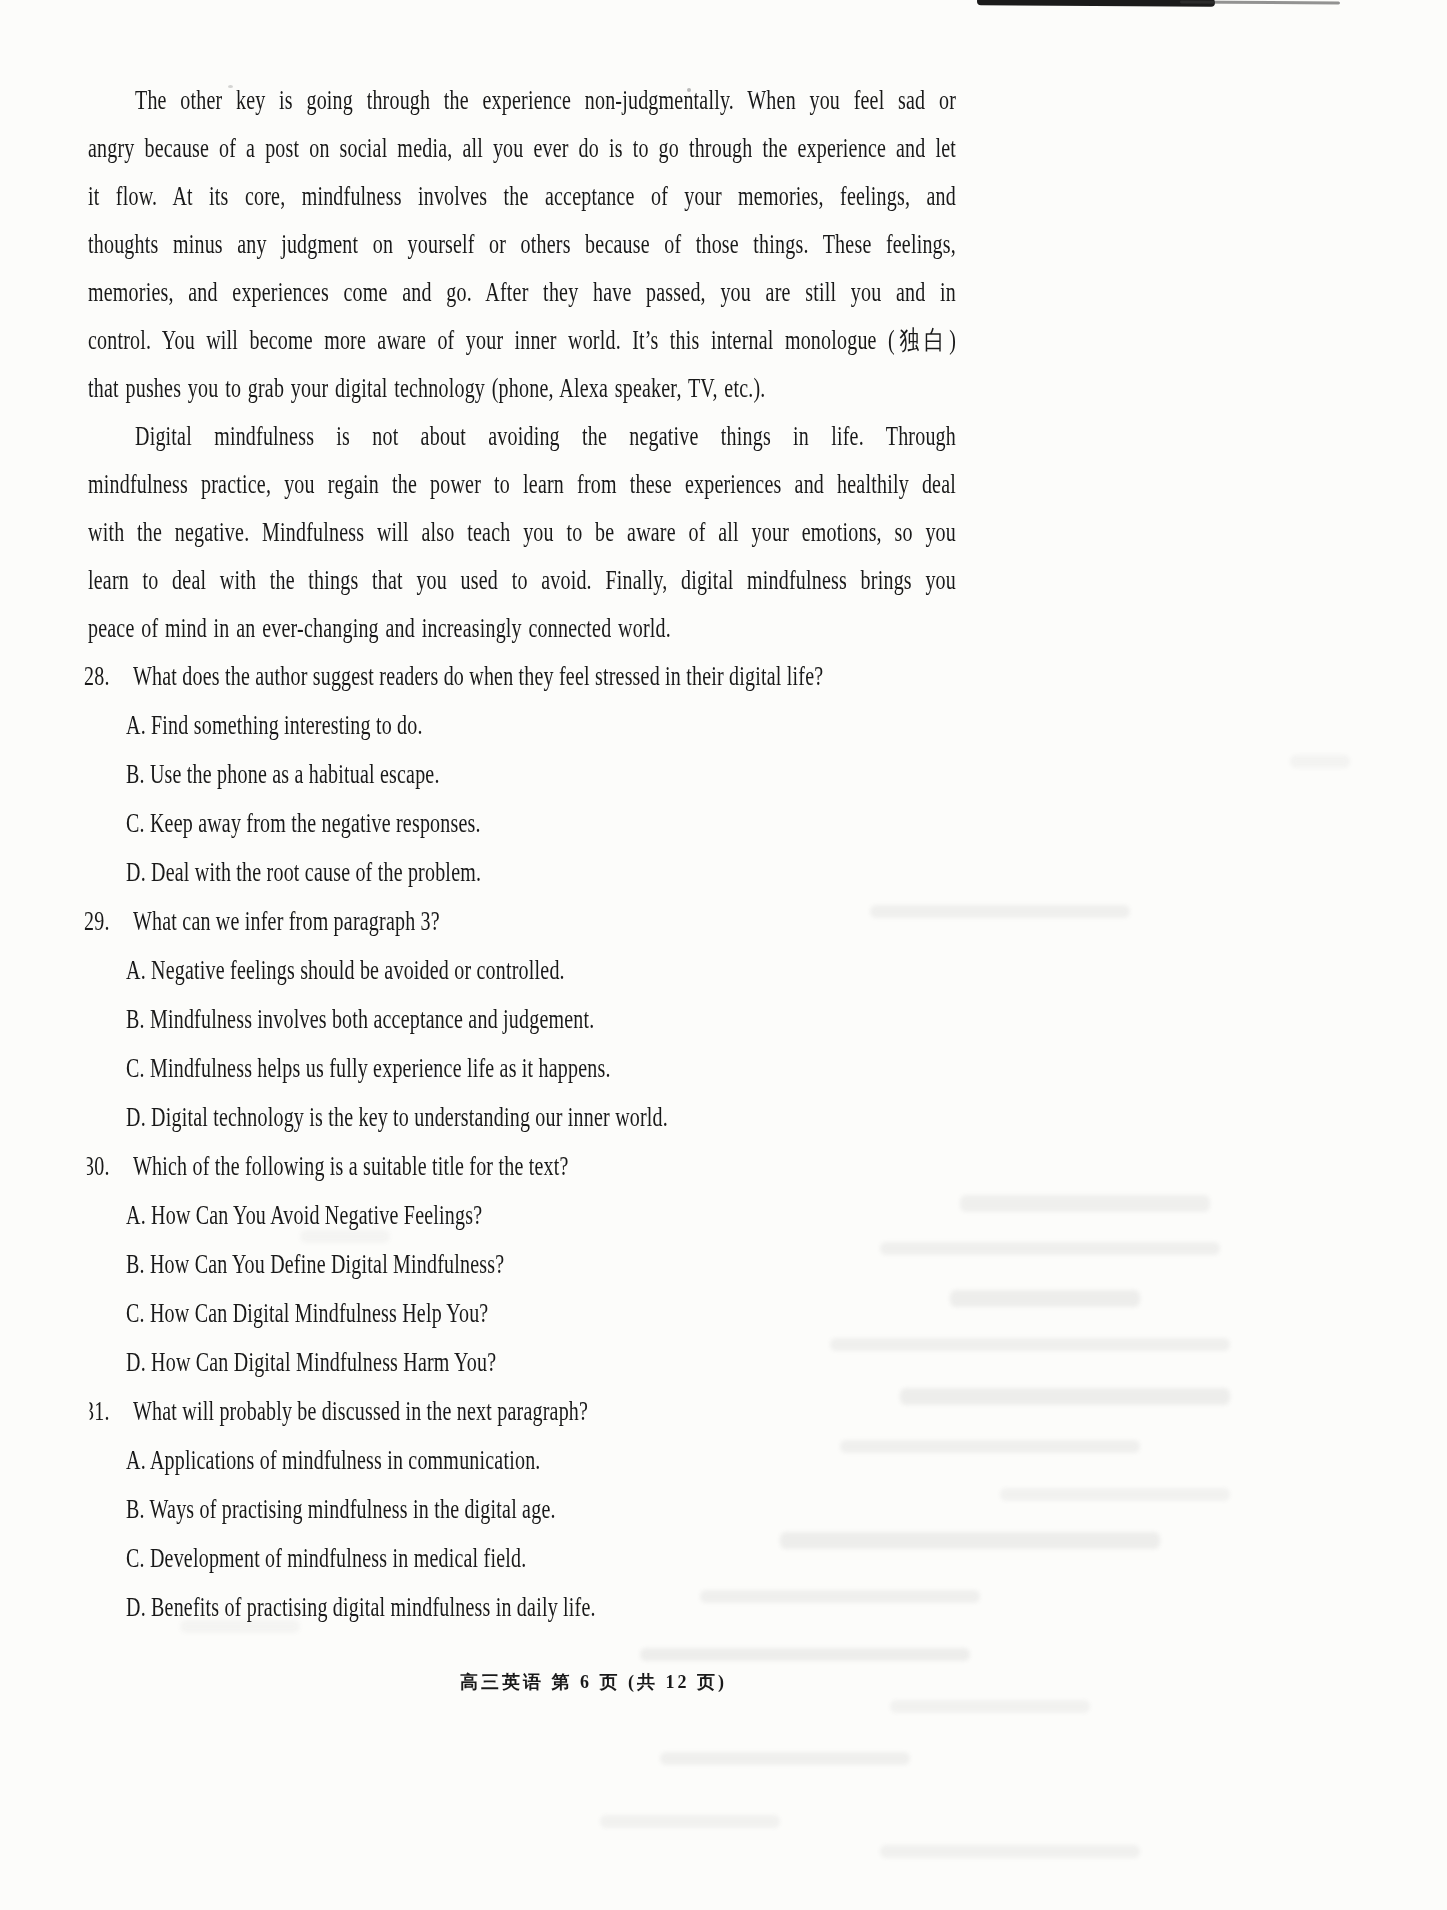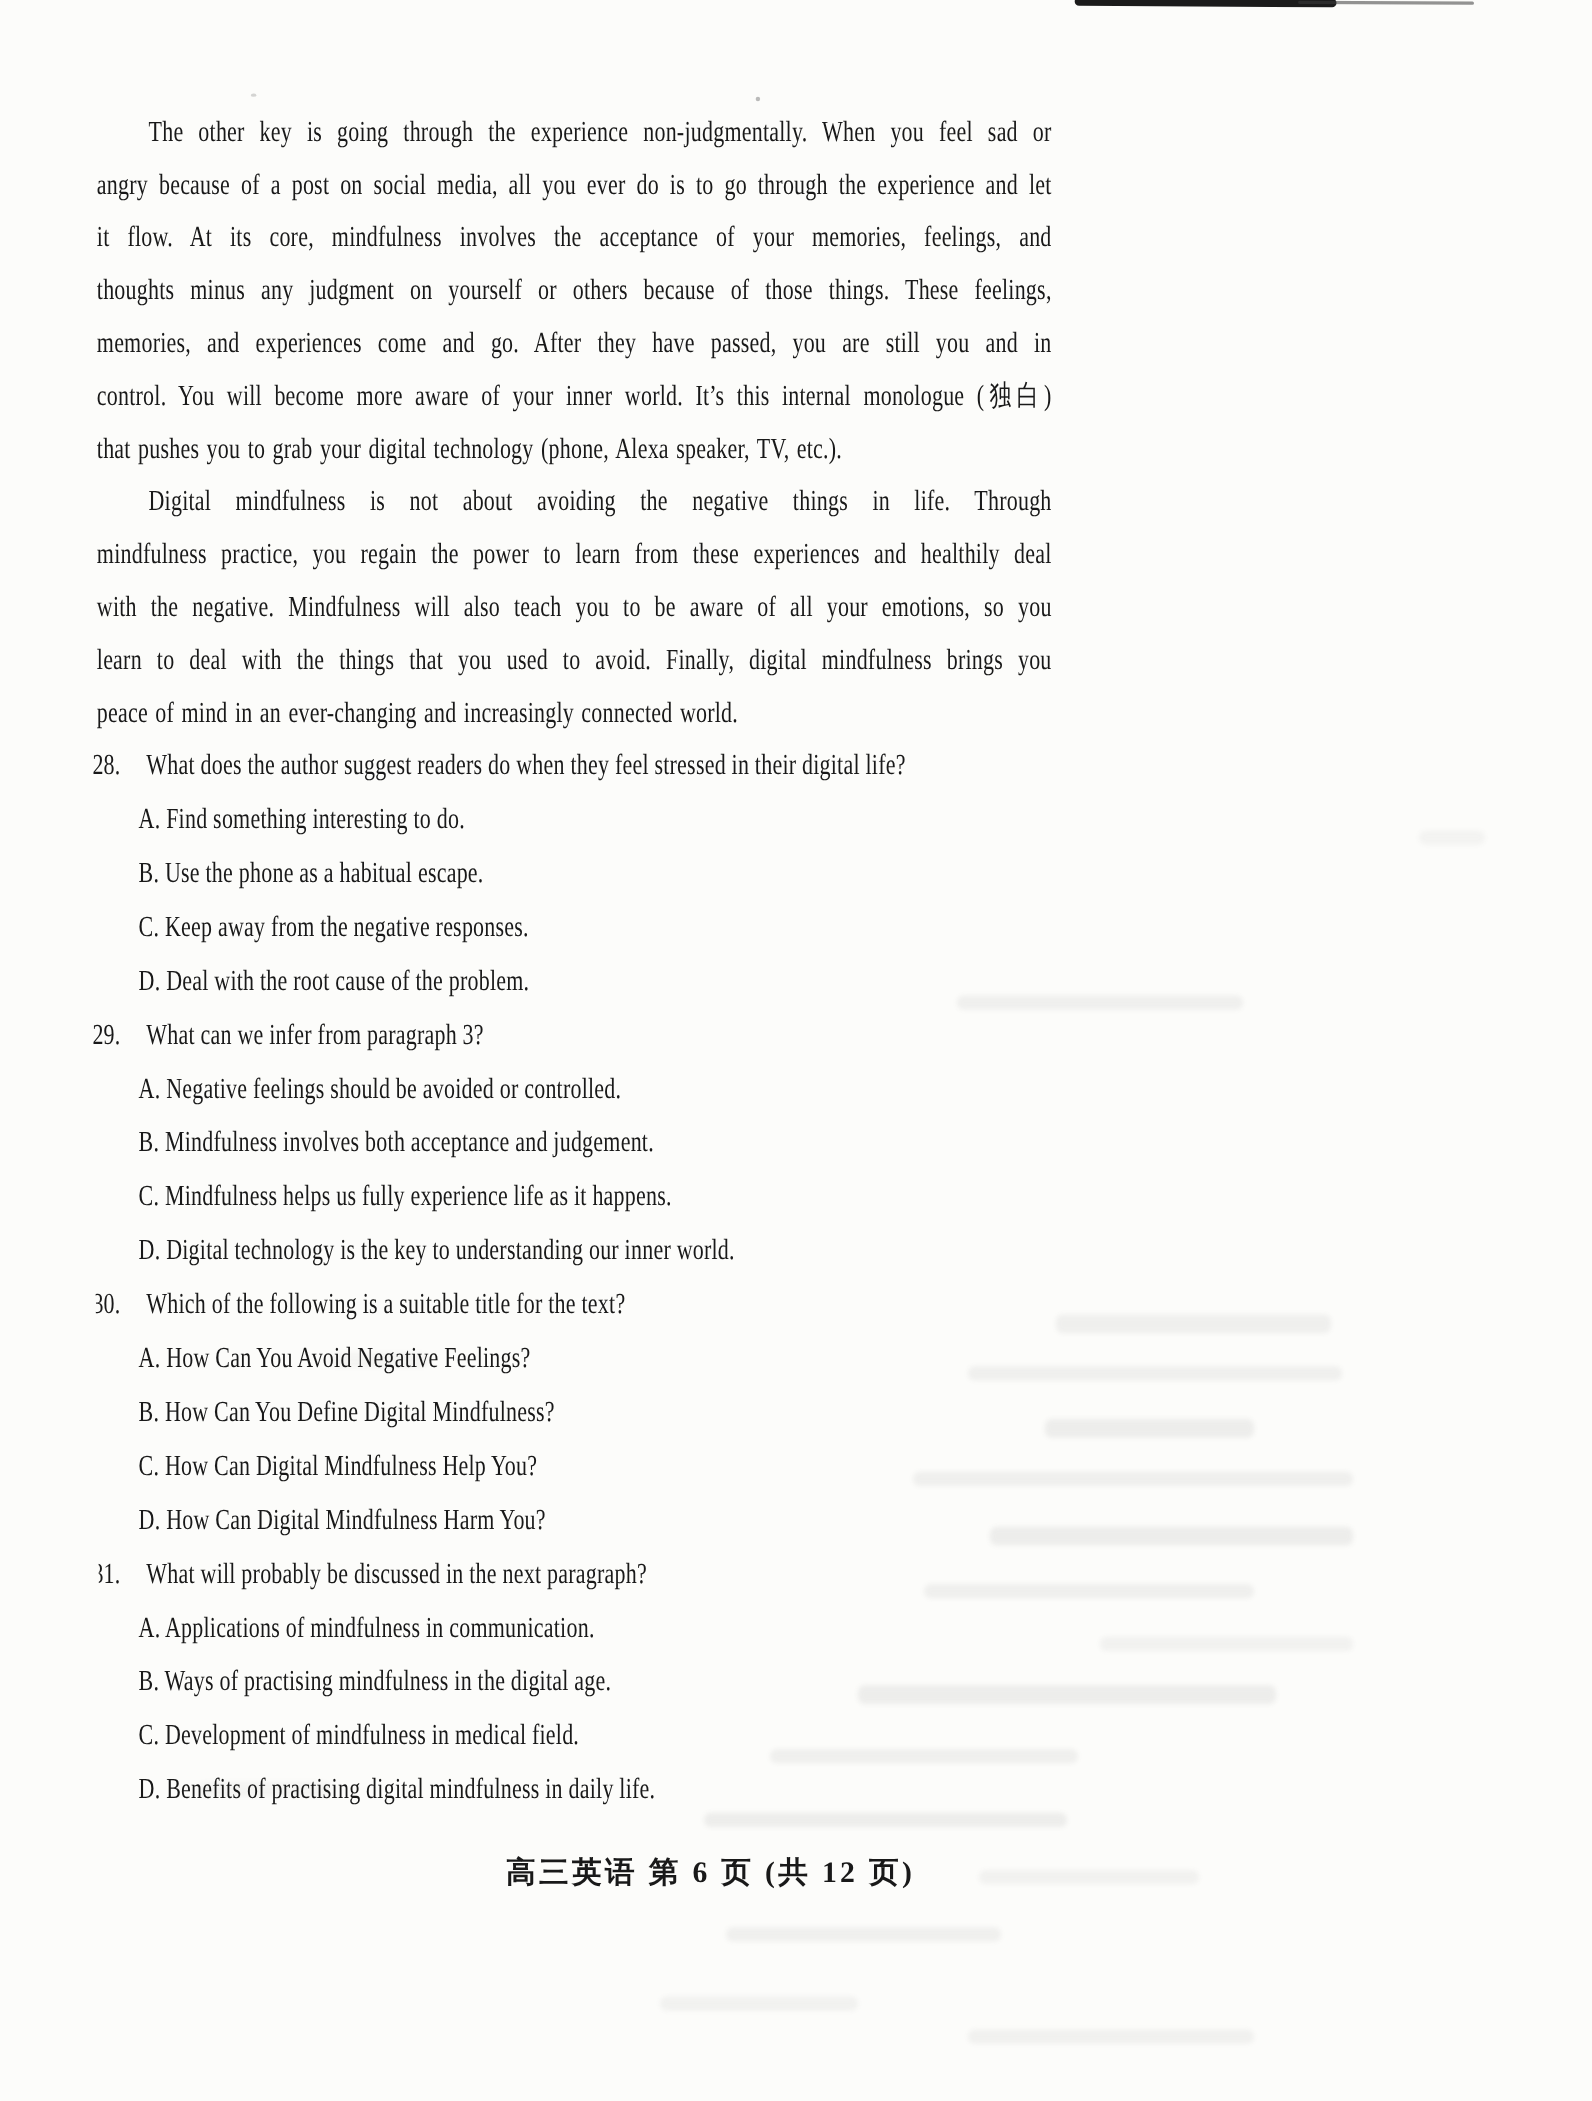--- a/index.html
+++ b/index.html
@@ -20,7 +20,7 @@
   }
   .content{
     position:absolute;top:0;left:0;
-    padding:96px 0 0 88px;width:868px;
+    padding:76px 0 0 88px;width:868px;
   }
   
   .pl{

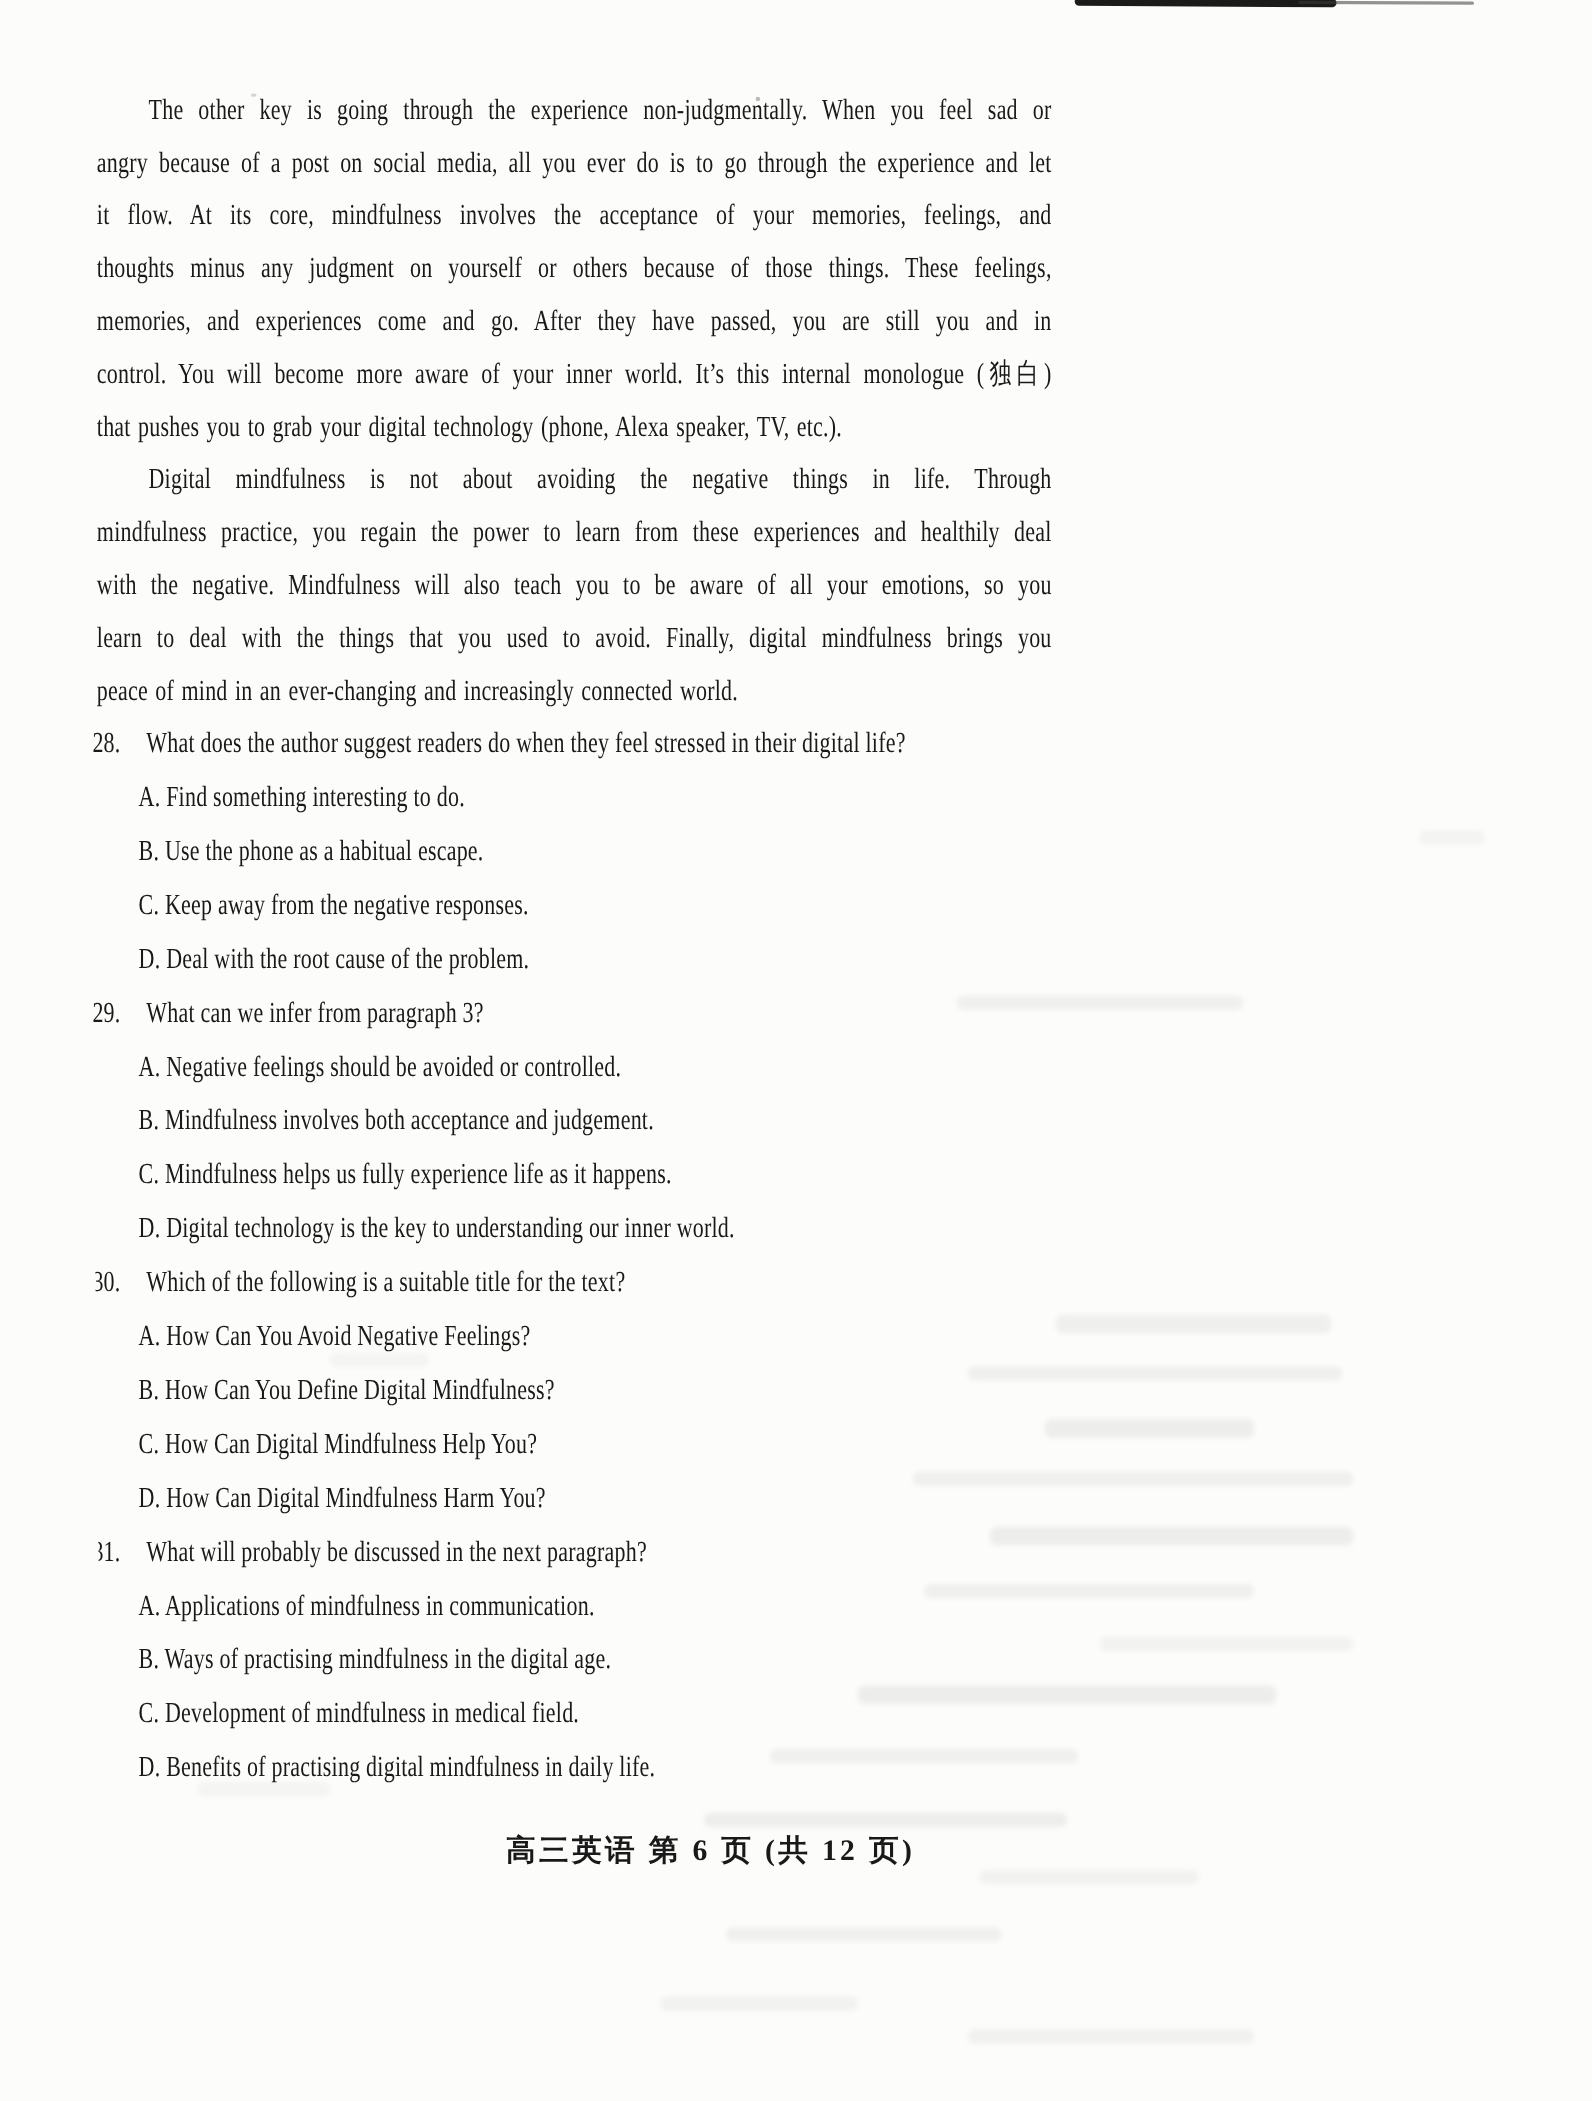--- a/index.html
+++ b/index.html
@@ -47,7 +47,7 @@
   }
   .footer{
     margin-top:26px;margin-left:372px;
-    font-size:27px;line-height:48px;font-weight:700;
+    font-size:18px;line-height:48px;font-weight:700;
     letter-spacing:3px;white-space:nowrap;font-family:Liberation Serif, serif;
   }
   

